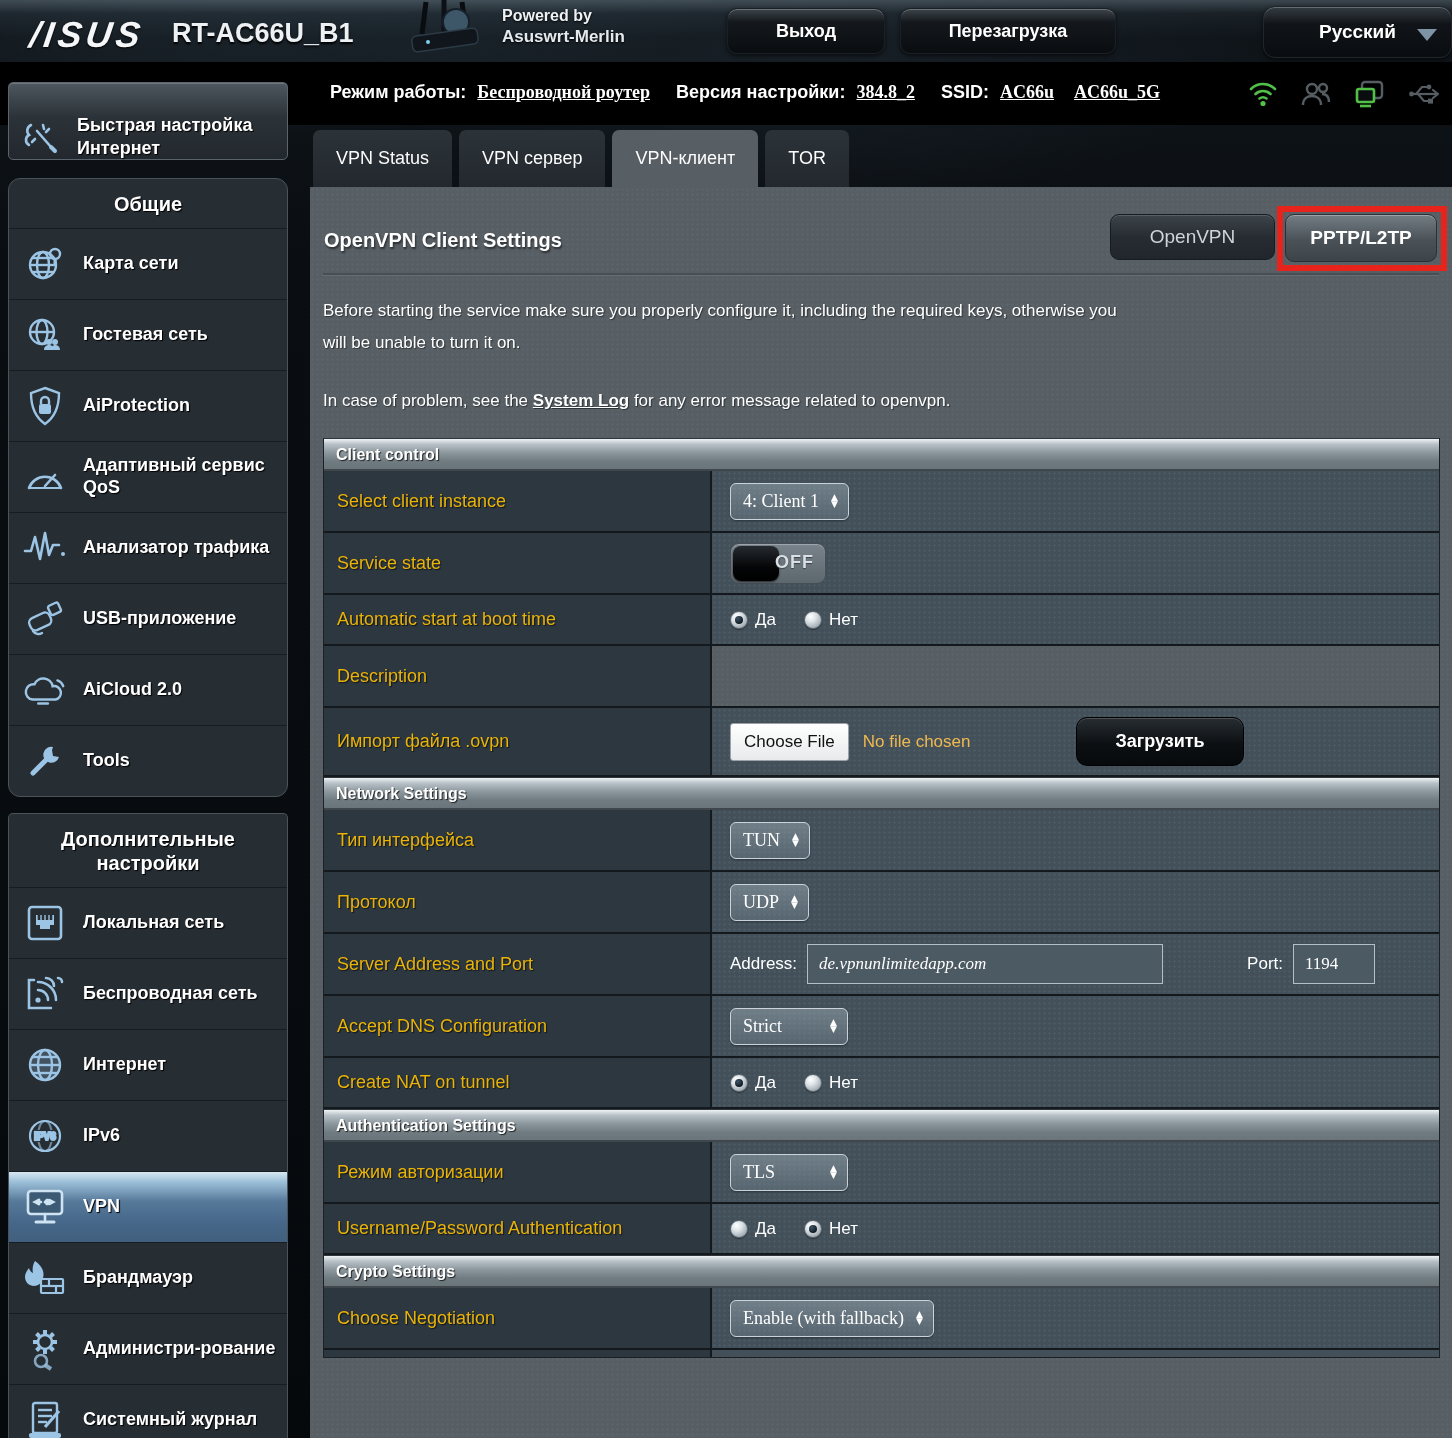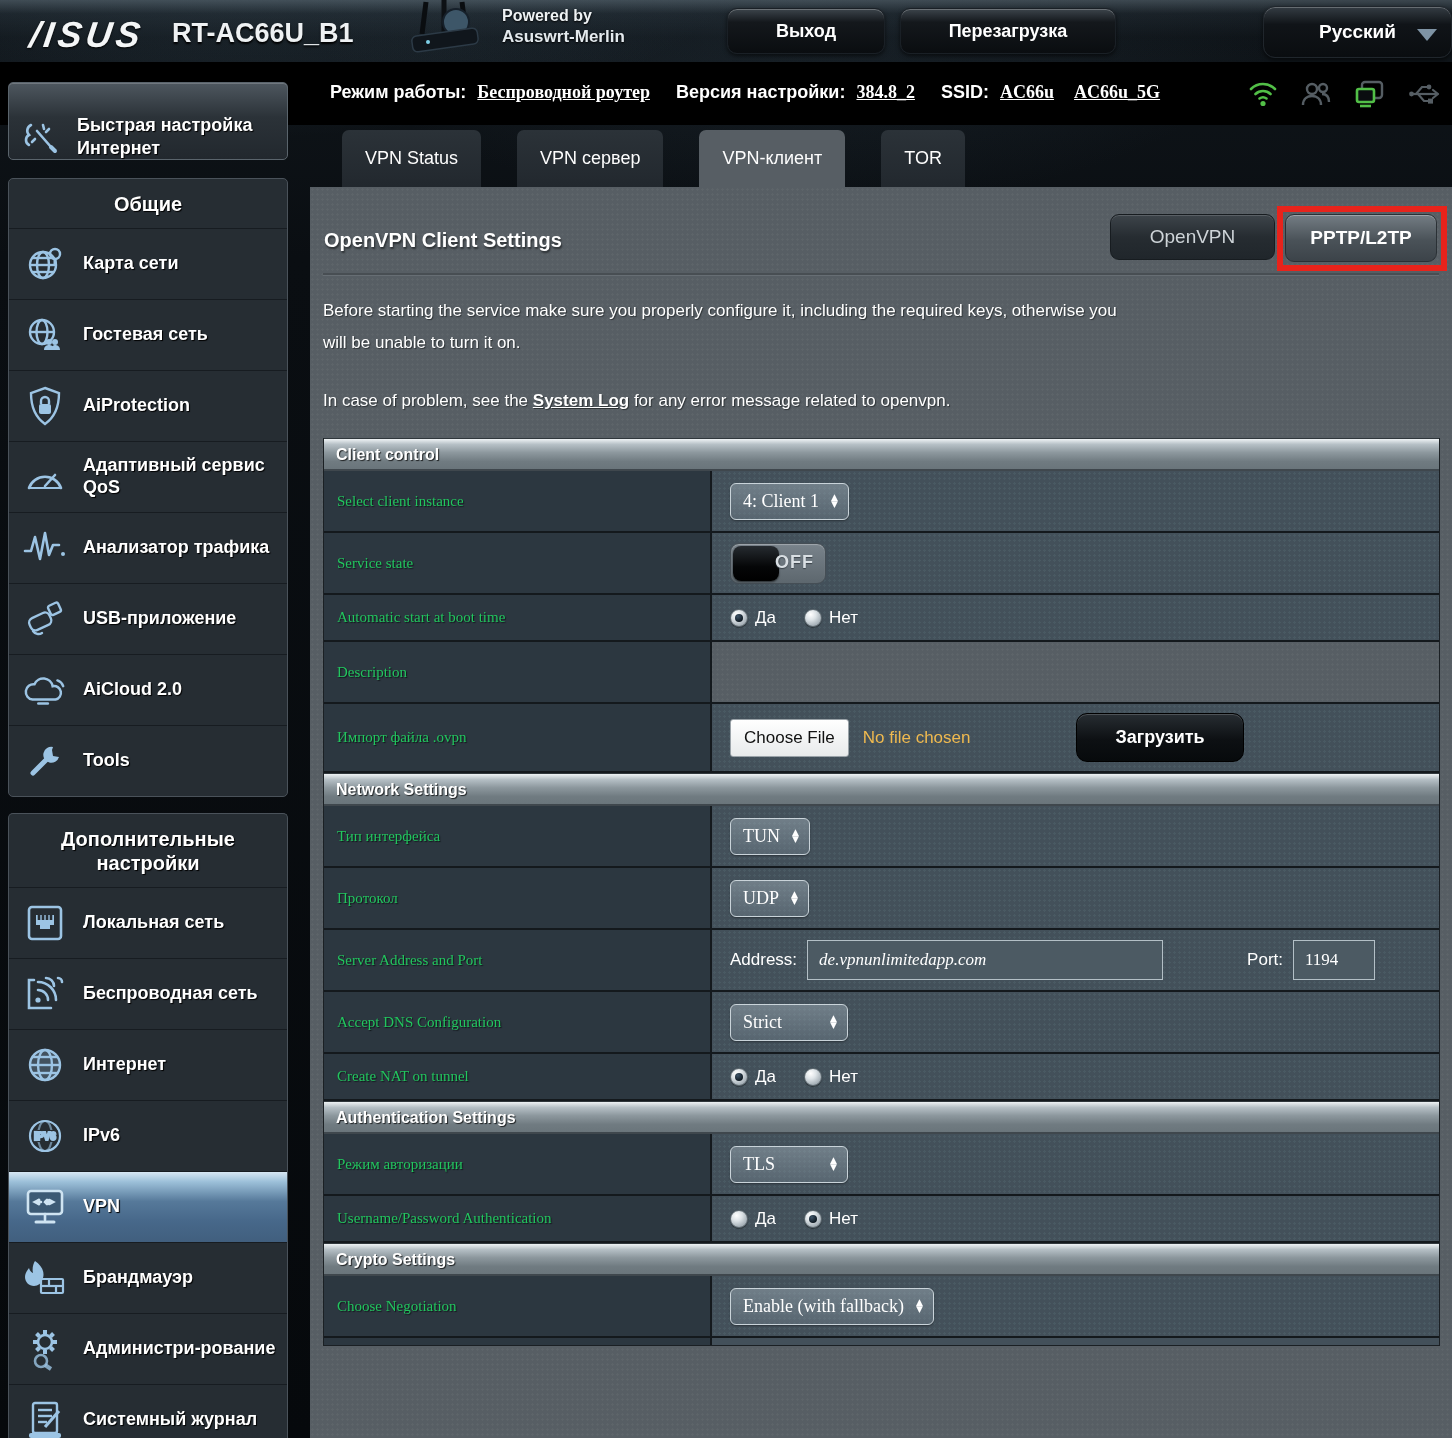--- a/index.html
+++ b/index.html
@@ -66,7 +66,7 @@
   .content { position:absolute; left:310px; top:130px; width:1142px; height:1308px; }
   .tabs { position:absolute; left:3px; top:0; height:57px; display:flex; gap:7px; }
   .tab { padding:0 23px; line-height:57px; font-size:18px; color:#fdfdfd; cursor:pointer;
-         background:linear-gradient(180deg,#2b3238 0%, #22282e 100%); border-radius:7px 7px 0 0;margin-left:29px; }
+         background:linear-gradient(180deg,#2b3238 0%, #22282e 100%); border-radius:7px 7px 0 0; }
   .tab.active { background:#575e64; }
   .panel { position:absolute; left:0; top:57px; width:1142px; height:1251px; background:#575e64;
            background-image:radial-gradient(rgba(255,255,255,.035) 1px, rgba(0,0,0,0) 1.3px);

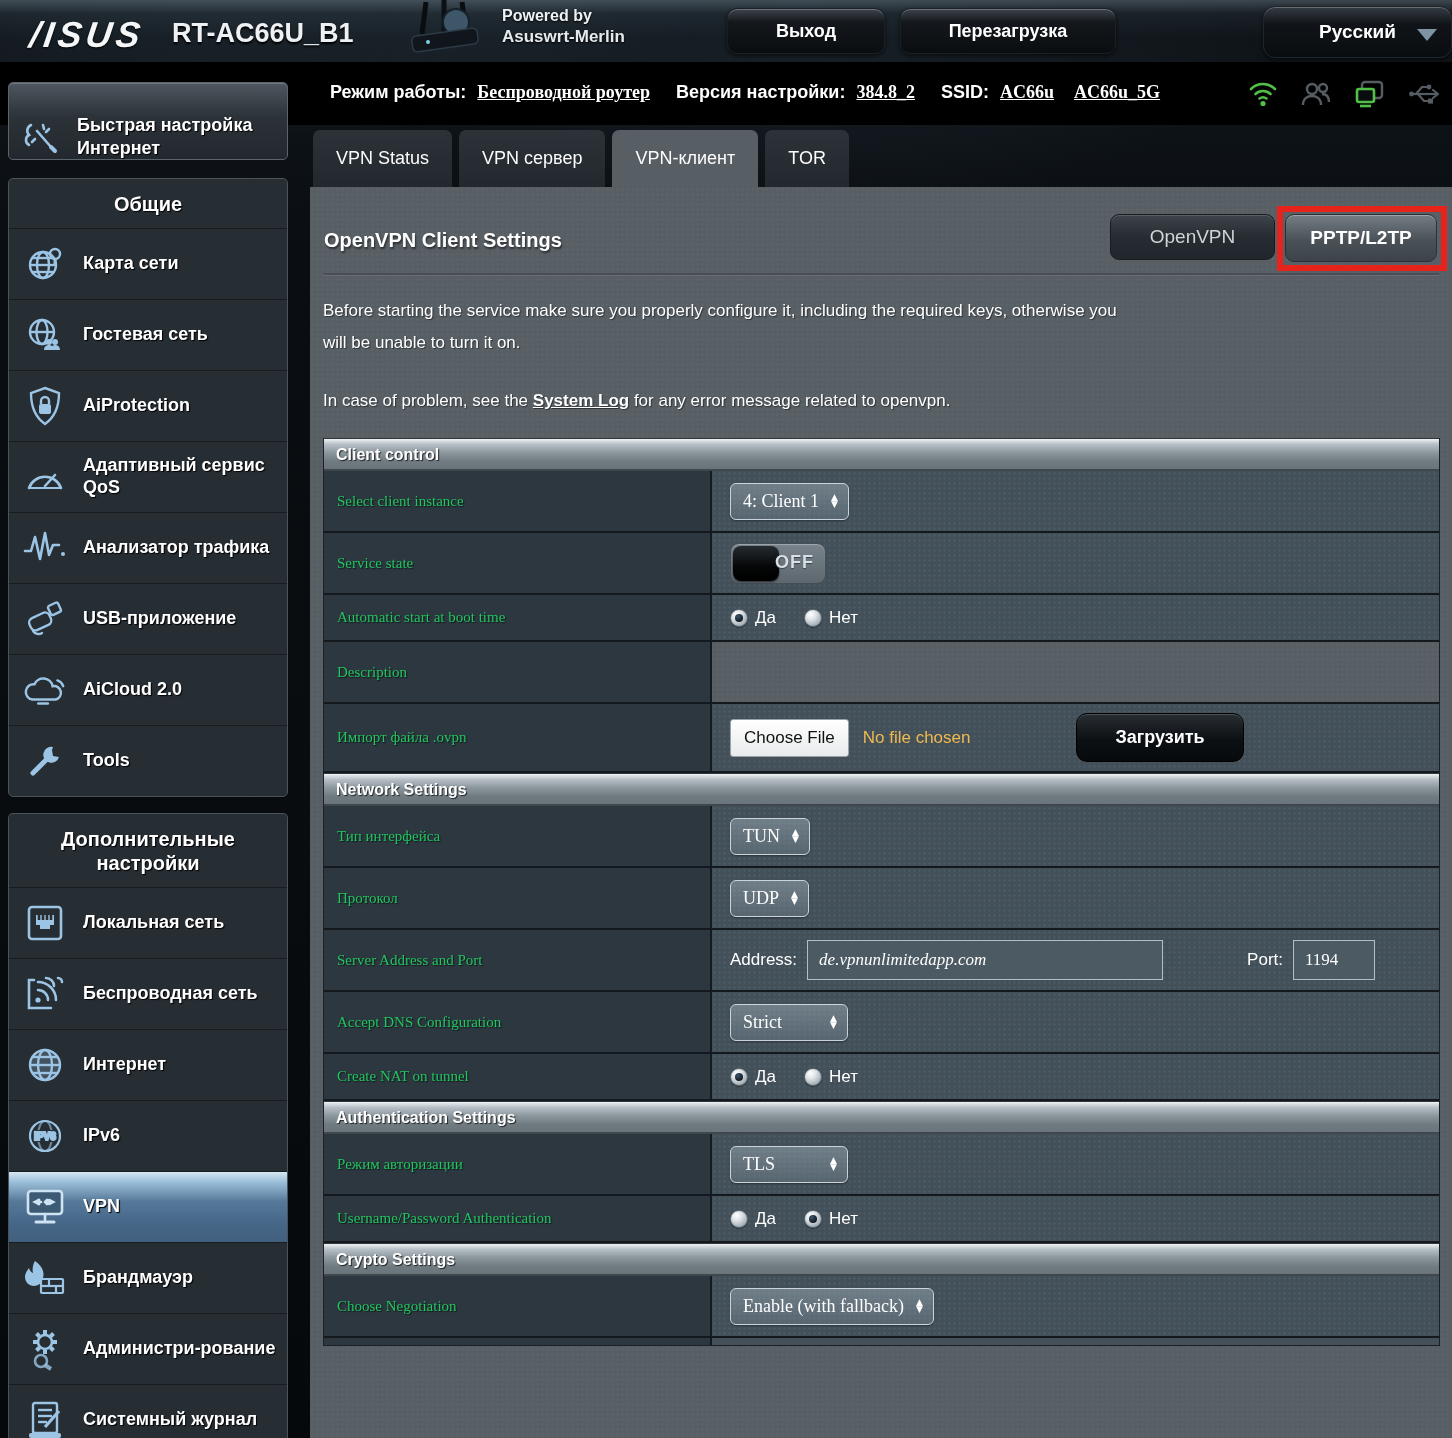--- a/index.html
+++ b/index.html
@@ -51,7 +51,7 @@
                display:flex; align-items:flex-end; gap:14px; padding:0 10px; cursor:pointer;
                box-shadow:inset 0 1px 0 rgba(255,255,255,.2); }
   .quick-btn .txt { font-size:18px; font-weight:bold; line-height:1.25; text-shadow:1px 1px 1px #000; }
-  .side-group { margin-top:18px; background:#262d33; border:1px solid #4a525a; border-radius:5px; overflow:hidden; }
+  .side-group { margin-top:18px; background:#262d33; border:1px solid #4a525a; border-radius:12px; overflow:hidden; }
   .side-group.g2 { margin-top:16px; border-bottom:none; border-radius:5px 5px 0 0; }
   .group-title { text-align:center; font-size:20px; font-weight:bold; padding:13px 6px 12px; color:#fff;
                  text-shadow:1px 1px 1px #000; line-height:1.2; }

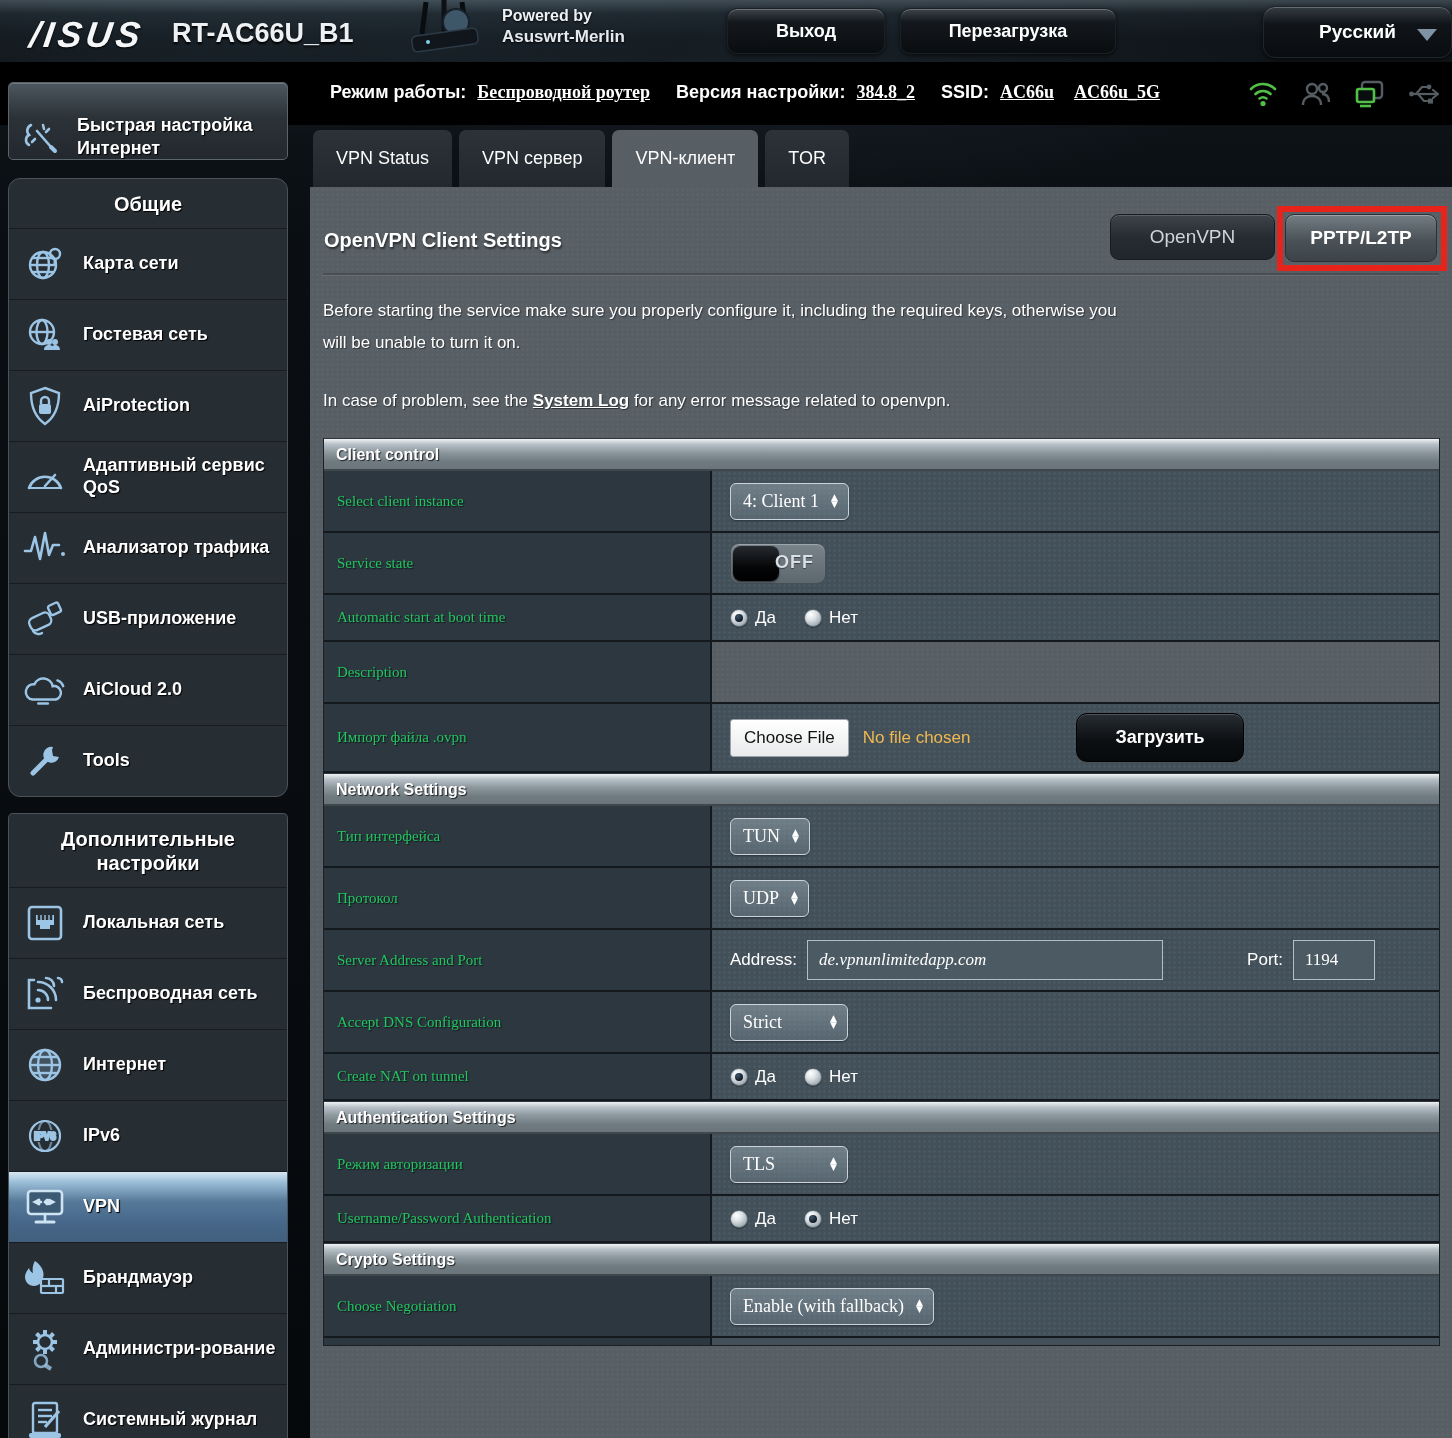--- a/index.html
+++ b/index.html
@@ -95,8 +95,8 @@
   .vrow { display:flex; border-bottom:2px solid #14191d; }
   .vrow:last-child { border-bottom:none; }
   .vcell-l { width:388px; flex:0 0 388px; background:#2c3740; padding:19px 10px 19px 13px;
-             font-size:15px; color:#22c55e; display:flex; align-items:center; border-right:2px solid #14191d;
-             text-shadow:1px 1px 1px #11161a;font-family:Liberation Serif, serif; }
+             font-size:18px; color:#eab308; display:flex; align-items:center; border-right:2px solid #14191d;
+             text-shadow:1px 1px 1px #11161a; }
   .vcell-r { flex:1; background-color:#43505a;
              background-image:radial-gradient(rgba(160,220,210,.07) 1px, rgba(0,0,0,0) 1.3px);
              background-size:5px 5px;

